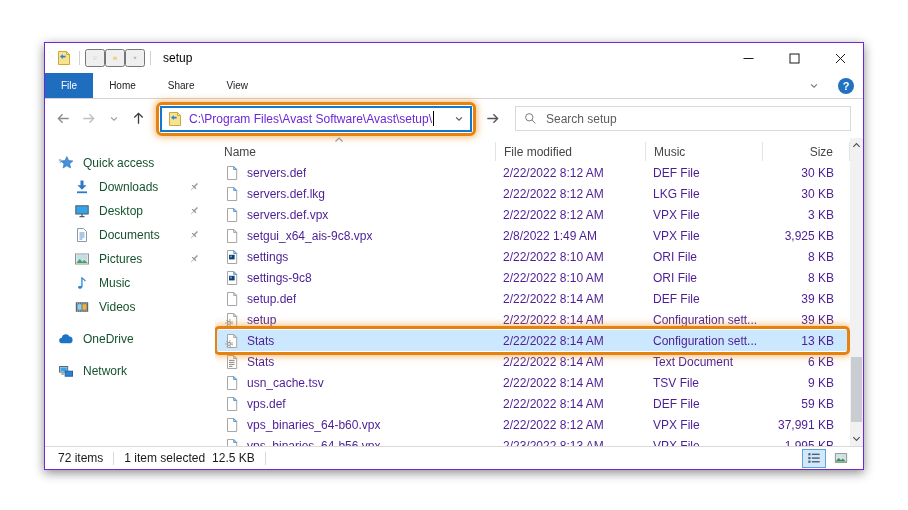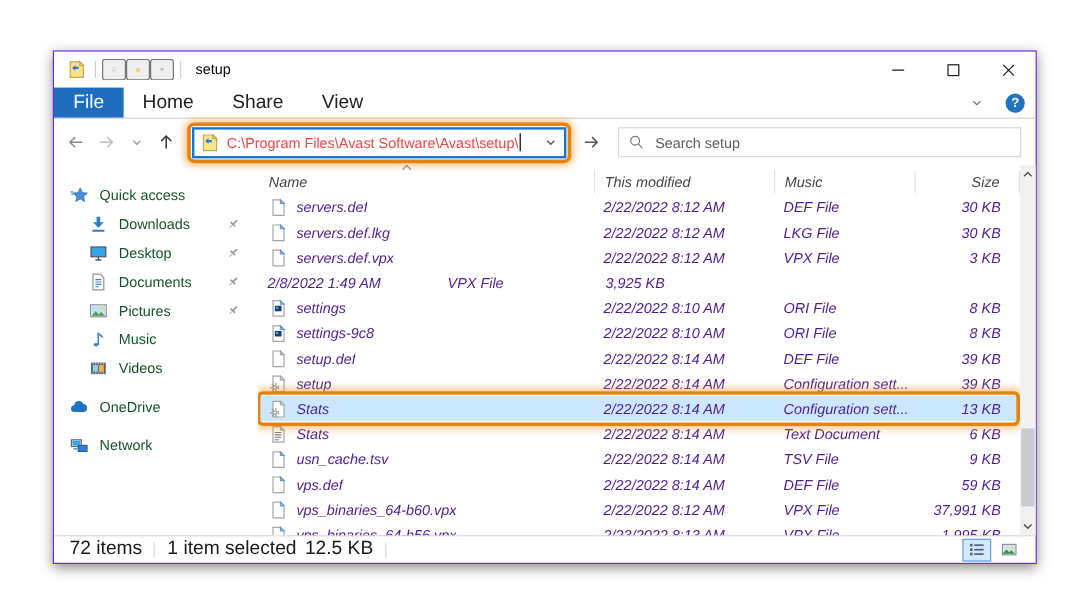--- a/index.html
+++ b/index.html
@@ -25,7 +25,7 @@
 
   
   .tabbar{height:26px;display:flex;align-items:stretch;border-bottom:1px solid #d4d4d4;flex:0 0 auto;}
-  .tab{padding:0 16px;font-size:16px;display:flex;align-items:center;color:#222;background:transparent;border:none;}
+  .tab{padding:0 16px;font-size:10px;display:flex;align-items:center;color:#222;background:transparent;border:none;}
   .tab.active{background:var(--accent-blue);color:#fff;}
   .tab-right{margin-left:auto;display:flex;align-items:center;gap:12px;padding-right:9px;}
   .expand-chevron svg{width:11px;height:11px;}

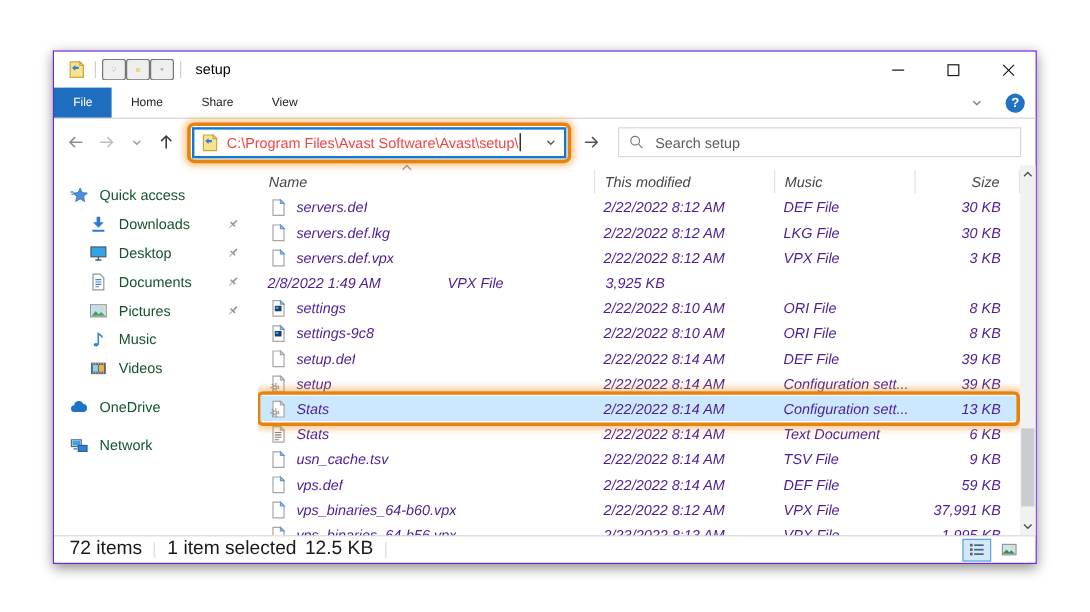--- a/index.html
+++ b/index.html
@@ -40,7 +40,7 @@
   .addr-bar{border:2px solid #0f78d4;height:26px;display:flex;align-items:center;padding:0 2px 0 5px;background:#fff;}
   .addr-folder{width:16px;height:16px;margin-right:6px;flex:0 0 auto;}
   .addr-folder svg{width:16px;height:16px;}
-  .addr-text{font-size:12px;color:#ef4444;white-space:nowrap;overflow:hidden;}
+  .addr-text{font-size:12px;color:#6d28d9;white-space:nowrap;overflow:hidden;}
   .caret{width:1px;height:15px;background:#000;margin-left:1px;flex:0 0 auto;}
   .addr-chevron{margin-left:auto;width:18px;height:22px;display:flex;align-items:center;justify-content:center;background:transparent;border:none;padding:0;}
   .addr-chevron svg{width:10px;height:10px;}

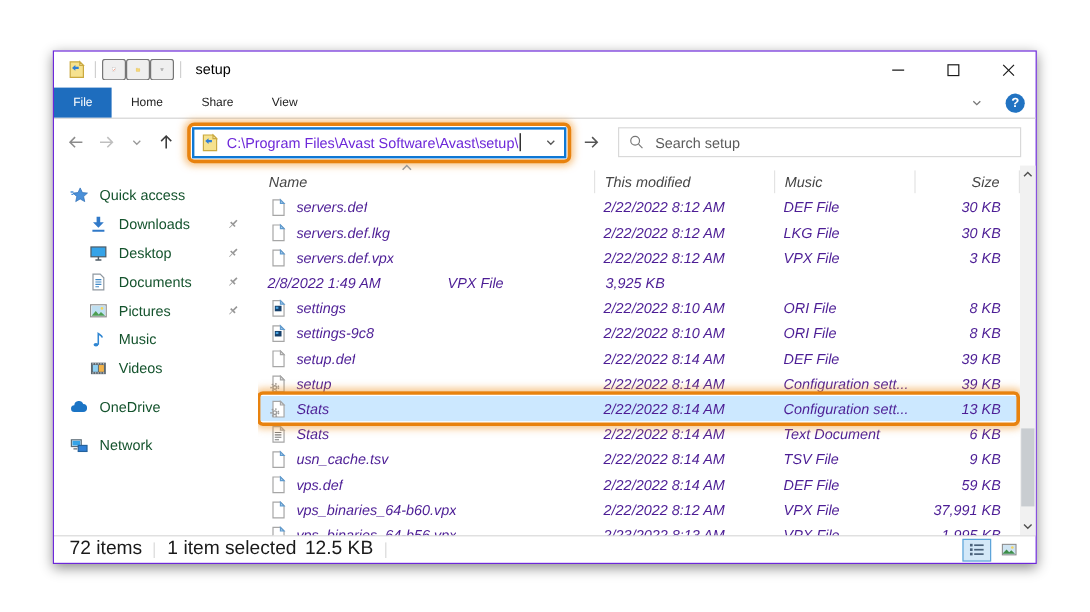--- a/index.html
+++ b/index.html
@@ -64,7 +64,7 @@
   .pin{margin-left:auto;margin-right:15px;width:12px;height:12px;flex:0 0 auto;}
   .pin svg{width:12px;height:12px;display:block;}
 
-  .list-area{flex:1;display:flex;flex-direction:column;min-width:0;position:relative;font-style:italic;}
+  .list-area{flex:1;display:flex;flex-direction:column;min-width:0;position:relative;}
   .list-header{height:24px;display:flex;align-items:flex-end;font-size:12px;color:#454545;flex:0 0 auto;position:relative;padding-bottom:1px;}
   .hcell{height:19px;display:flex;align-items:center;}
   .h-name{flex:1;padding-left:9px;}

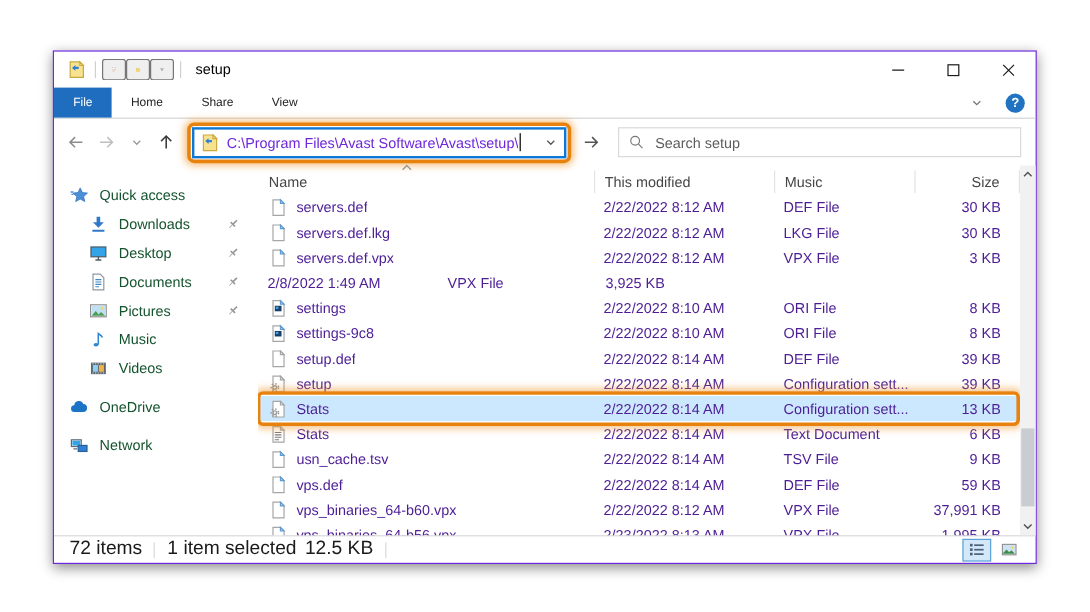--- a/index.html
+++ b/index.html
@@ -366,7 +366,7 @@
             </svg>
         </span>
         <div class="hcell h-name">Name</div>
-        <div class="hcell h-date">This modified</div>
+        <div class="hcell h-date">File modified</div>
         <div class="hcell h-type">Music</div>
         <div class="hcell h-size">Size</div>
       </div>

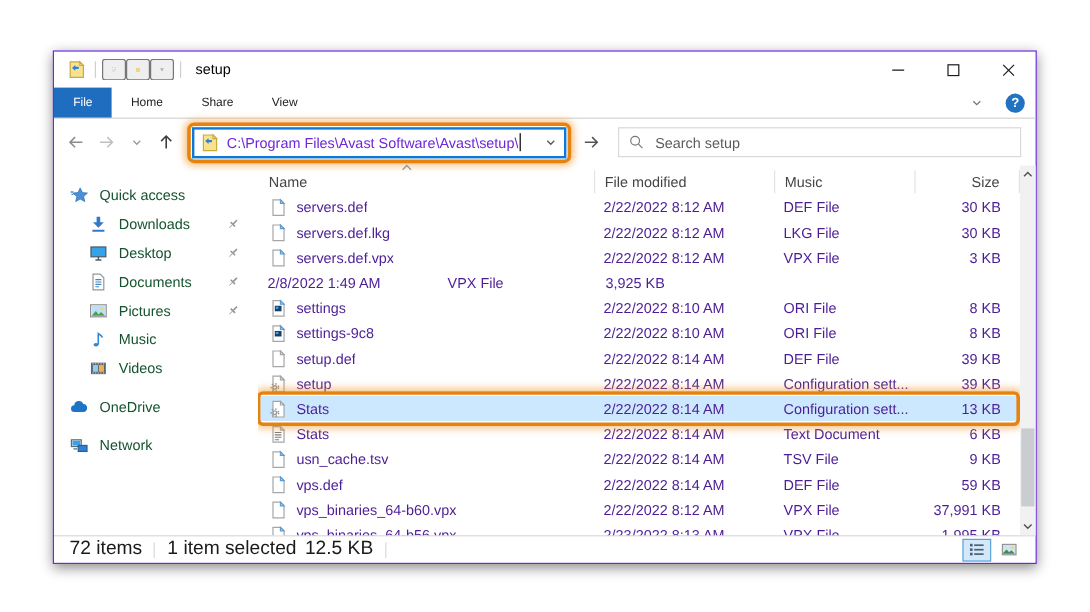--- a/index.html
+++ b/index.html
@@ -414,6 +414,15 @@
     <div class="c-size">3 KB</div>
   </div>
           <div class="frow">
+    <div class="c-name">
+      <span class="f-icon">
+                <svg viewBox="0 0 16 16">
+                  <path d="M3.5 1.5h6.2l3 3v10H3.5z" fill="#fff" stroke="#a6a6a6"></path>
+                  <path d="M9.7 1.5l3 3h-3z" fill="#ececec" stroke="#a6a6a6"></path>
+                </svg>
+              </span>
+      <span class="name-label">setgui_x64_ais-9c8.vpx</span>
+    </div>
     <div class="c-date">2/8/2022 1:49 AM</div>
     <div class="c-type">VPX File</div>
     <div class="c-size">3,925 KB</div>

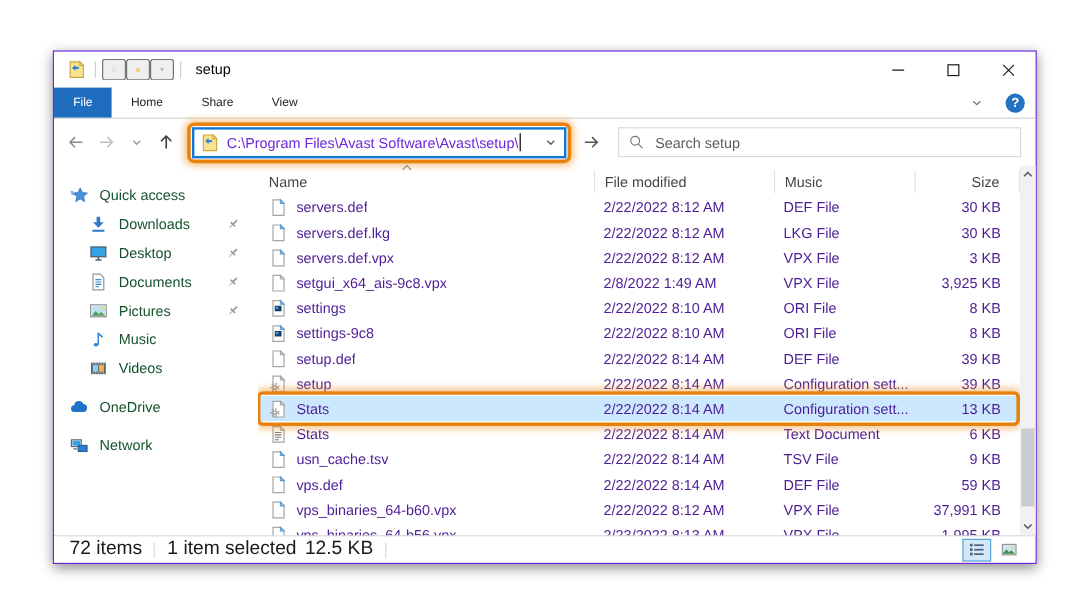--- a/index.html
+++ b/index.html
@@ -94,7 +94,7 @@
   .sb-thumb{position:absolute;left:1px;width:11px;top:219px;height:65px;background:#c9cdd1;}
 
   
-  .statusbar{height:23px;border-top:1px solid #d9d9d9;display:flex;align-items:center;padding:0 10px 0 13px;font-size:16px;color:#1a1a1a;flex:0 0 auto;}
+  .statusbar{height:23px;border-top:1px solid #d9d9d9;display:flex;align-items:center;padding:0 10px 0 13px;font-size:12px;color:#1a1a1a;flex:0 0 auto;}
   .st-sep{width:1px;height:13px;background:#d9d9d9;margin:0 10px;}
   .sel-size{margin-left:7px;}
   .view-buttons{margin-left:auto;display:flex;gap:3px;align-items:center;}

